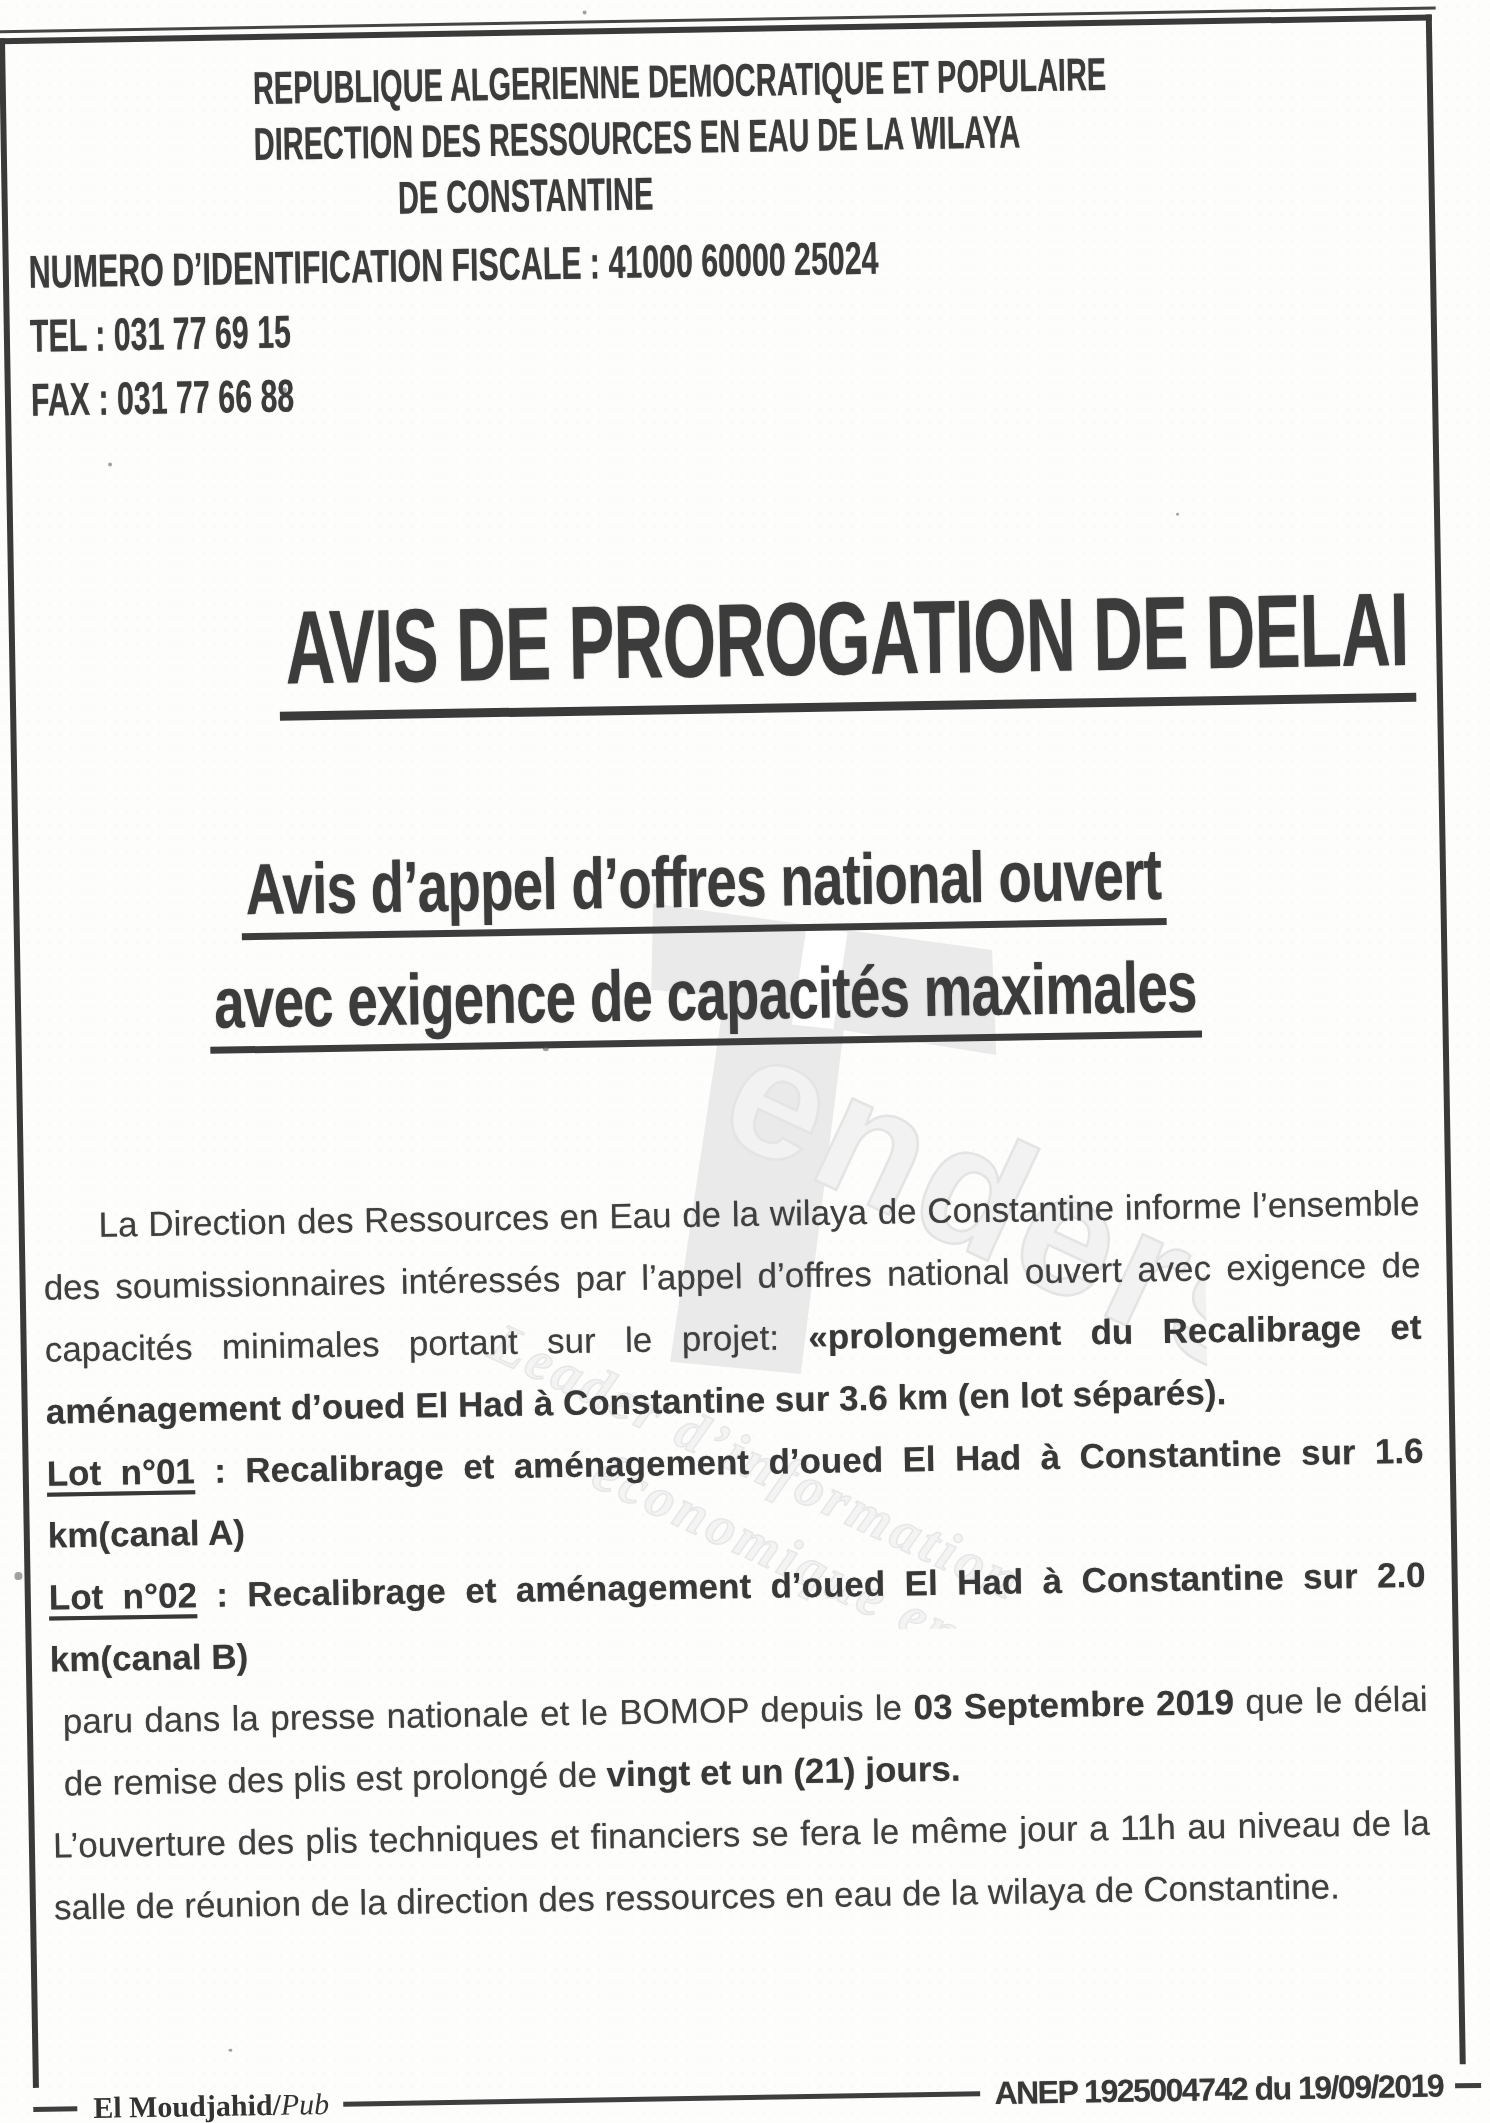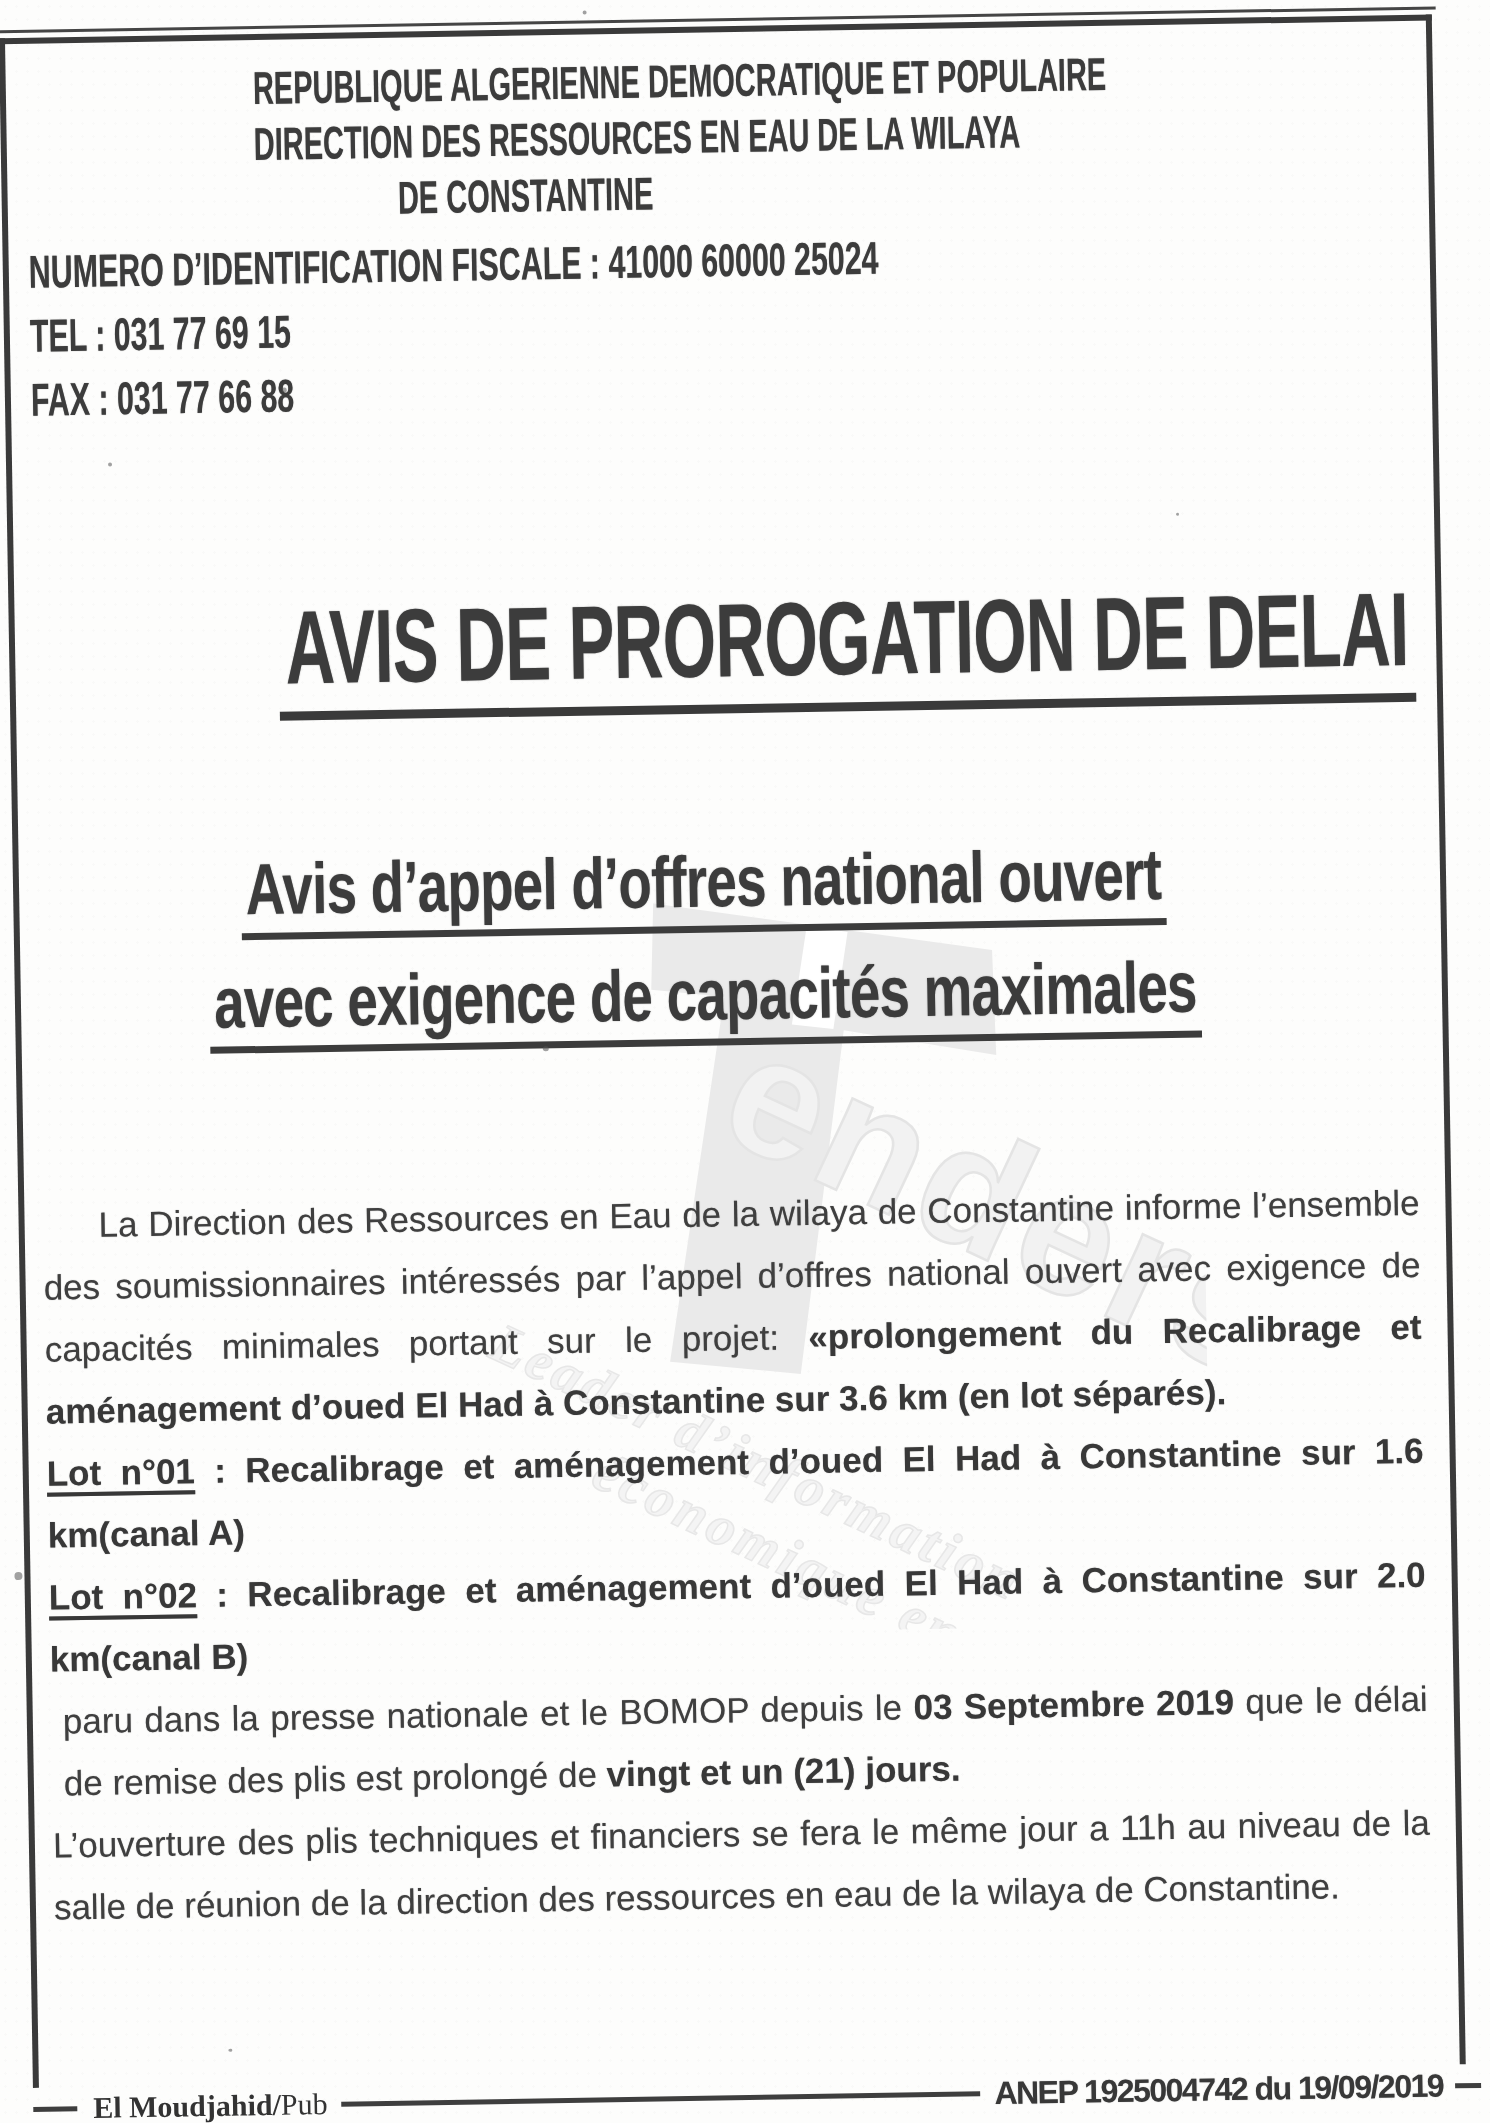--- a/index.html
+++ b/index.html
@@ -86,7 +86,7 @@
   .stub-right{width:26px;margin-left:12px;}
   .pub{font-family:"Liberation Serif",serif;font-size:30px;white-space:nowrap;color:#333;}
   .pub .name{font-weight:700;font-style:normal;}
-  .pub .sufx{font-weight:400;}
+  .pub .sufx{font-style:italic;font-weight:400;}
   .anep{font-weight:700;font-size:32px;letter-spacing:-1.5px;white-space:nowrap;color:#383838;
     text-shadow:0 0 1px rgba(60,60,60,.5);}
   

